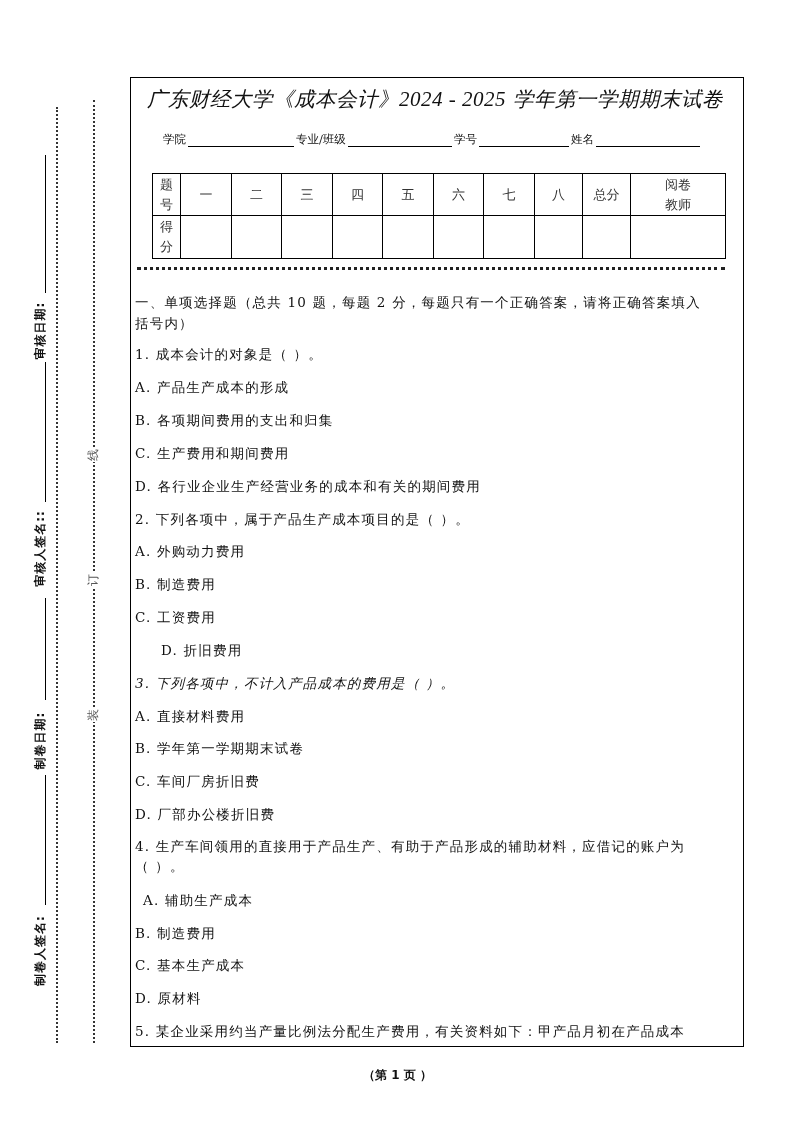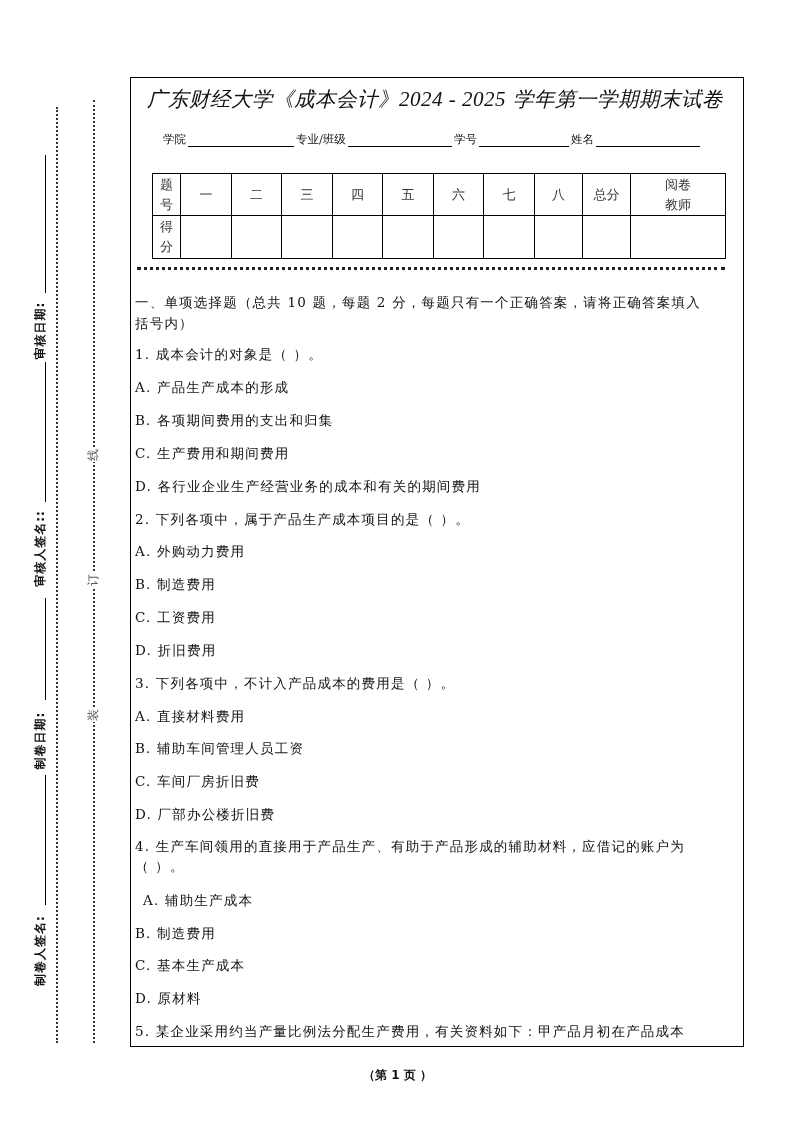--- a/index.html
+++ b/index.html
@@ -123,7 +123,7 @@
     <div class="body-text" style="top: 541px;">A. 外购动力费用</div>
     <div class="body-text" style="top: 574px;">B. 制造费用</div>
     <div class="body-text" style="top: 607px;">C. 工资费用</div>
-    <div class="body-text" style="top: 640px;">D. 折旧费用</div>
+    <div class="body-text" style="top: 640px; margin-left: 26px;">D. 折旧费用</div>
     <div class="body-text" style="top: 673px;">3. 下列各项中，不计入产品成本的费用是（  ）。</div>
     <div class="body-text" style="top: 706px;">A. 直接材料费用</div>
     <div class="body-text" style="top: 738px;">B. 辅助车间管理人员工资</div>

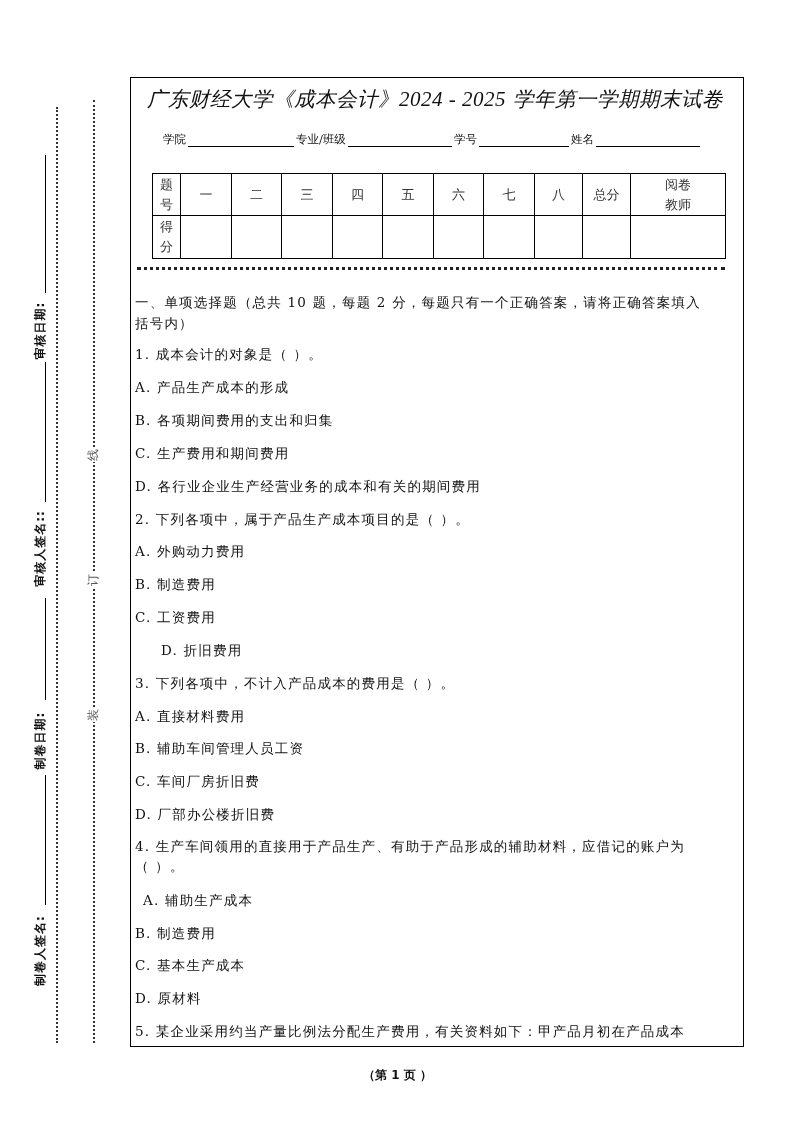--- a/index.html
+++ b/index.html
@@ -124,7 +124,7 @@
     <div class="body-text" style="top: 574px;">B. 制造费用</div>
     <div class="body-text" style="top: 607px;">C. 工资费用</div>
     <div class="body-text" style="top: 640px; margin-left: 26px;">D. 折旧费用</div>
-    <div class="body-text" style="top: 673px;">3. 下列各项中，不计入产品成本的费用是（  ）。</div>
+    <div class="body-text" style="top: 673px; font-style: italic;">3. 下列各项中，不计入产品成本的费用是（  ）。</div>
     <div class="body-text" style="top: 706px;">A. 直接材料费用</div>
     <div class="body-text" style="top: 738px;">B. 辅助车间管理人员工资</div>
     <div class="body-text" style="top: 771px;">C. 车间厂房折旧费</div>

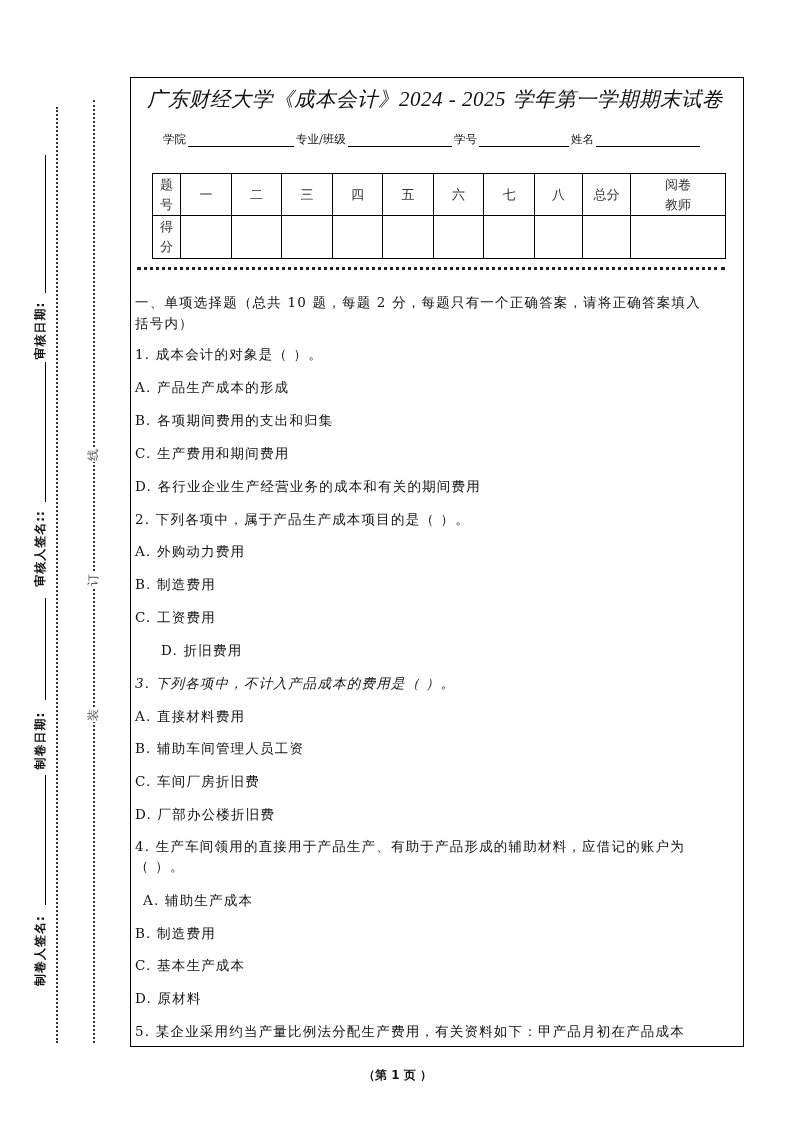--- a/index.html
+++ b/index.html
@@ -126,7 +126,7 @@
     <div class="body-text" style="top: 640px; margin-left: 26px;">D. 折旧费用</div>
     <div class="body-text" style="top: 673px; font-style: italic;">3. 下列各项中，不计入产品成本的费用是（  ）。</div>
     <div class="body-text" style="top: 706px;">A. 直接材料费用</div>
-    <div class="body-text" style="top: 738px;">B. 辅助车间管理人员工资</div>
+    <div class="body-text" style="top: 738px;">B. 学年第一学期期末试卷</div>
     <div class="body-text" style="top: 771px;">C. 车间厂房折旧费</div>
     <div class="body-text" style="top: 804px;">D. 厂部办公楼折旧费</div>
     <div class="body-text" style="top: 836px;">4. 生产车间领用的直接用于产品生产、有助于产品形成的辅助材料，应借记的账户为</div>

